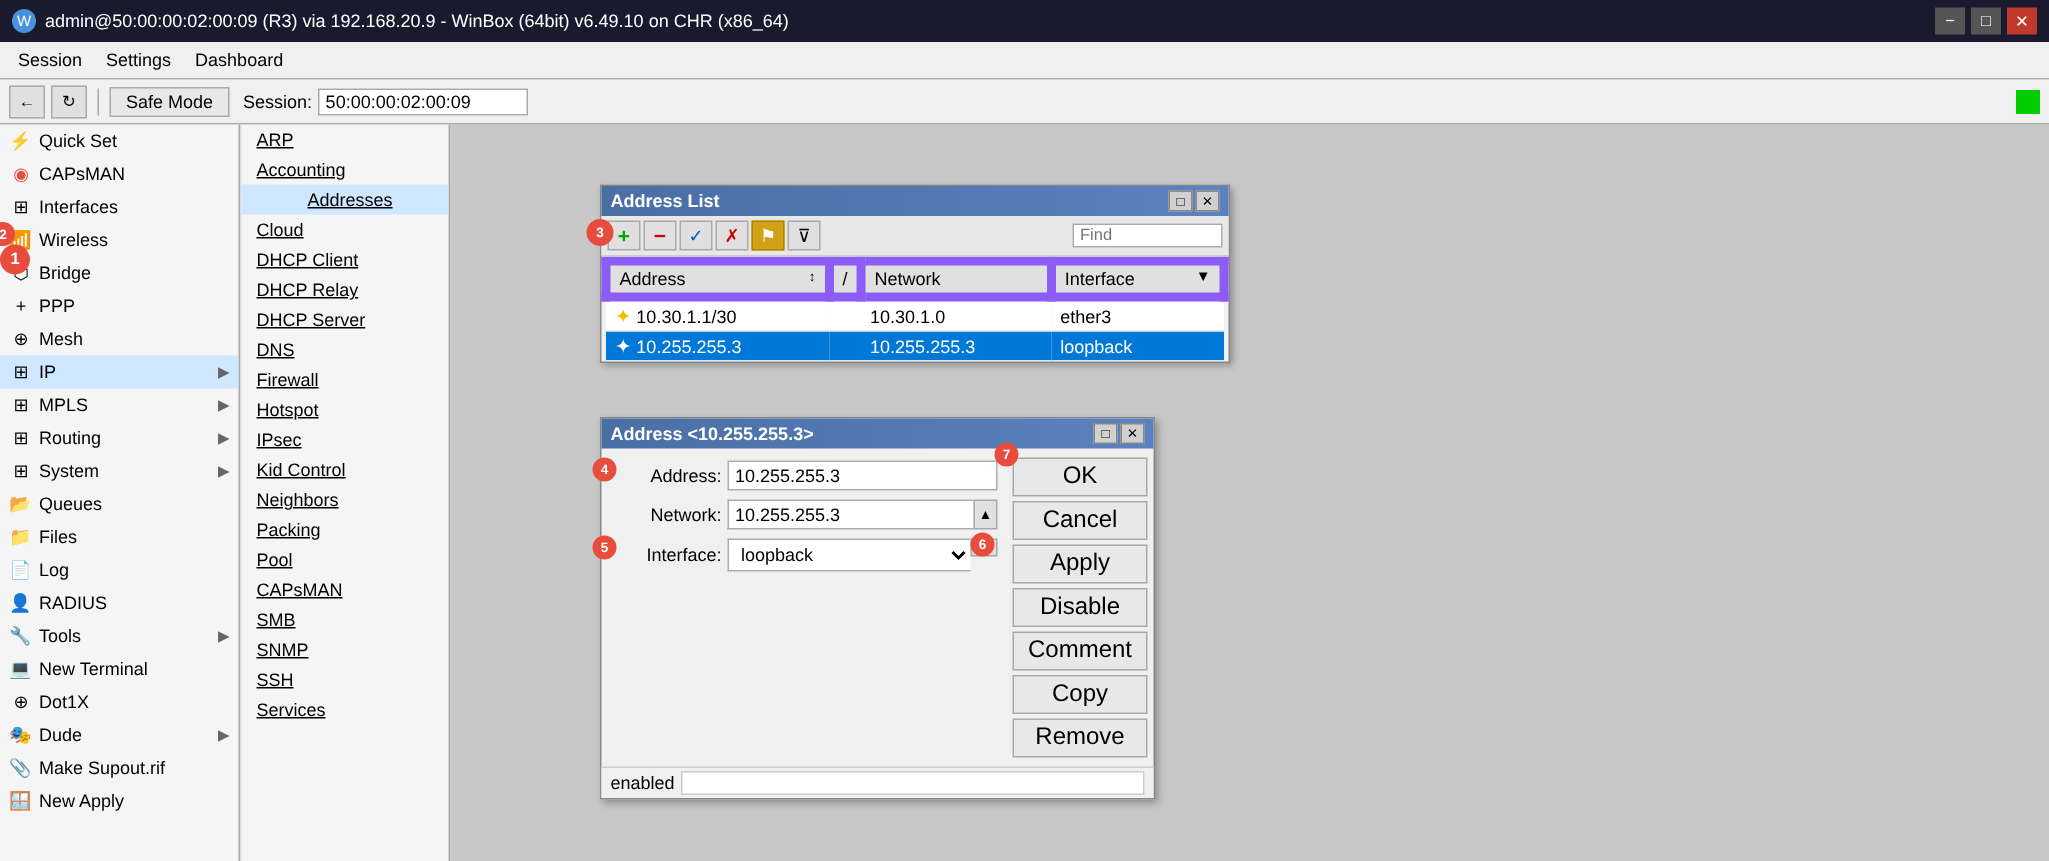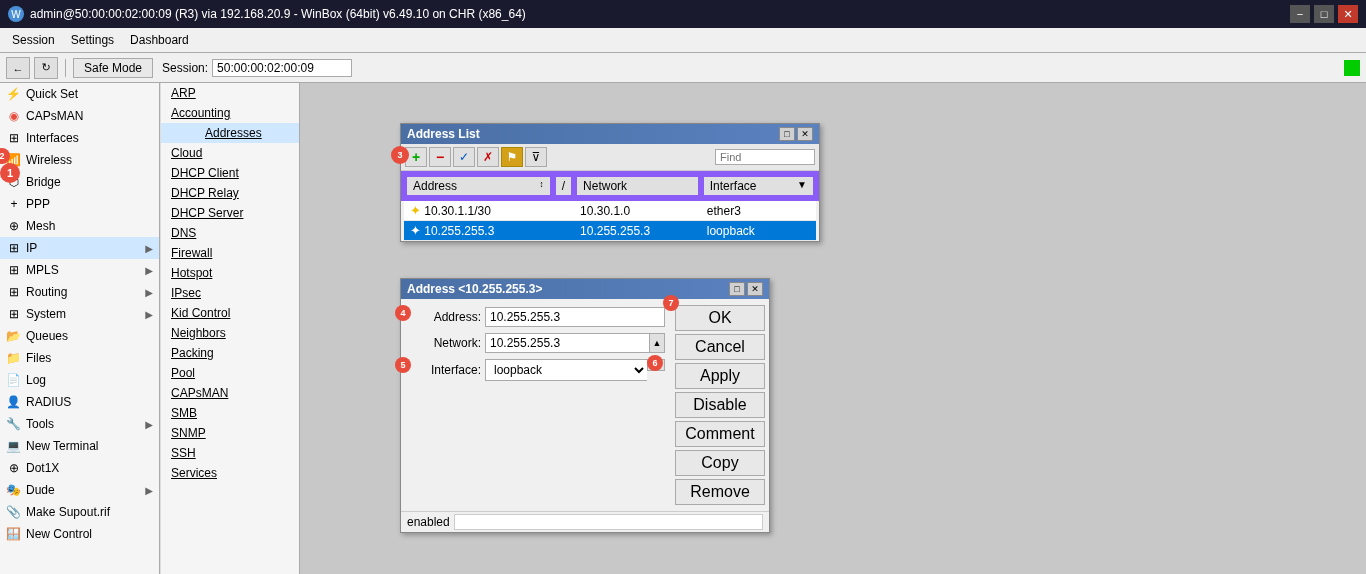--- a/index.html
+++ b/index.html
@@ -531,7 +531,7 @@
     </div>
     <div class="sidebar-item">
       <span class="icon">🪟</span>
-      <span>New Control</span>
+      <span>New Apply</span>
     </div>
   </div>
 

